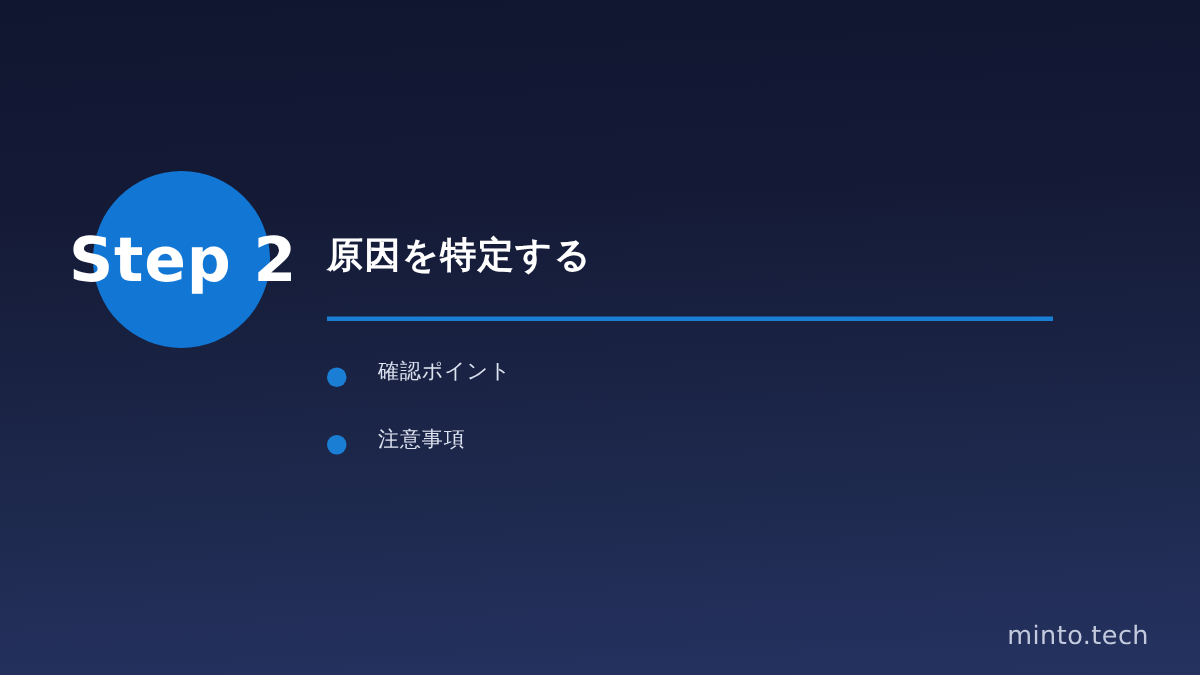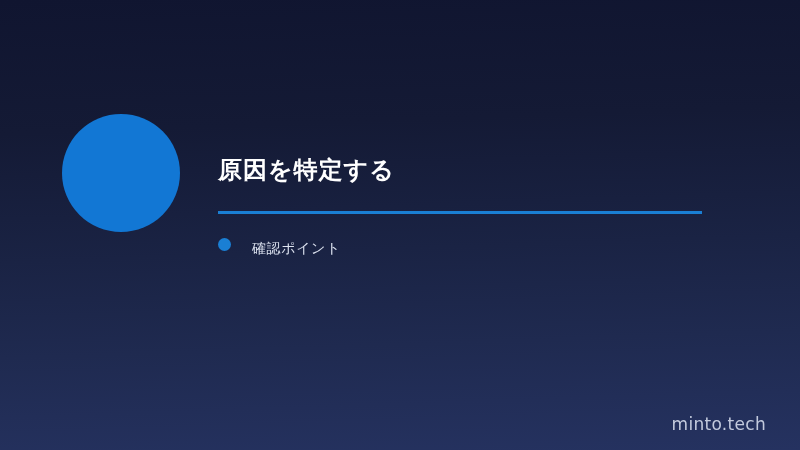--- a/index.html
+++ b/index.html
@@ -108,6 +108,7 @@
 <div class="slide">
 
   <div class="step-circle"></div>
+  <div class="step-label">Step 2</div>
 
   <div class="title">原因を特定する</div>
 

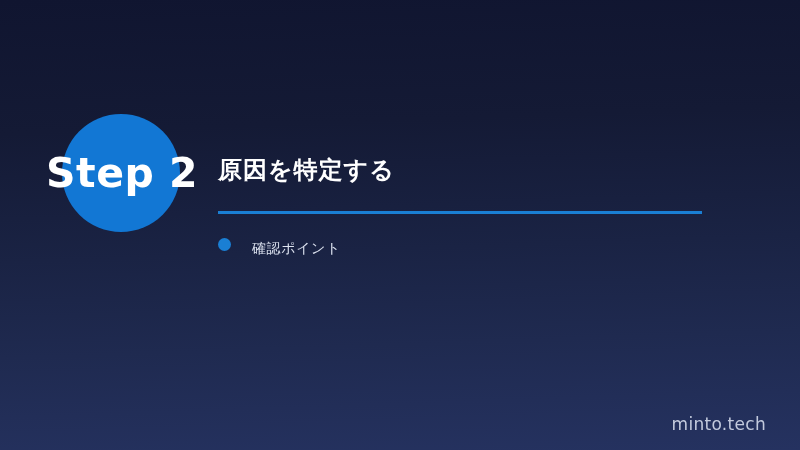--- a/index.html
+++ b/index.html
@@ -71,7 +71,7 @@
   }
   .bullet-item {
     display: flex;
-    align-items: flex-start;
+    align-items: flex-end;
     height: 20px;
     margin-bottom: 25px;
   }

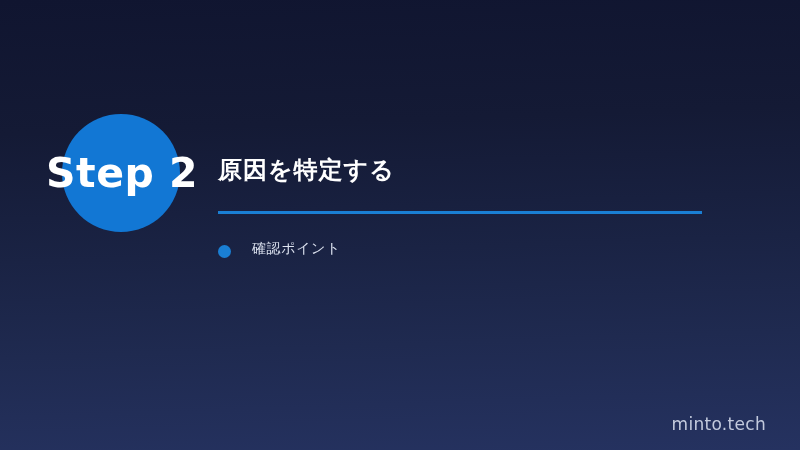--- a/index.html
+++ b/index.html
@@ -119,6 +119,10 @@
       <span class="bullet-dot"></span>
       <span class="bullet-text">確認ポイント</span>
     </li>
+    <li class="bullet-item">
+      <span class="bullet-dot"></span>
+      <span class="bullet-text">注意事項</span>
+    </li>
   </ul>
 
   <div class="watermark">minto.tech</div>

